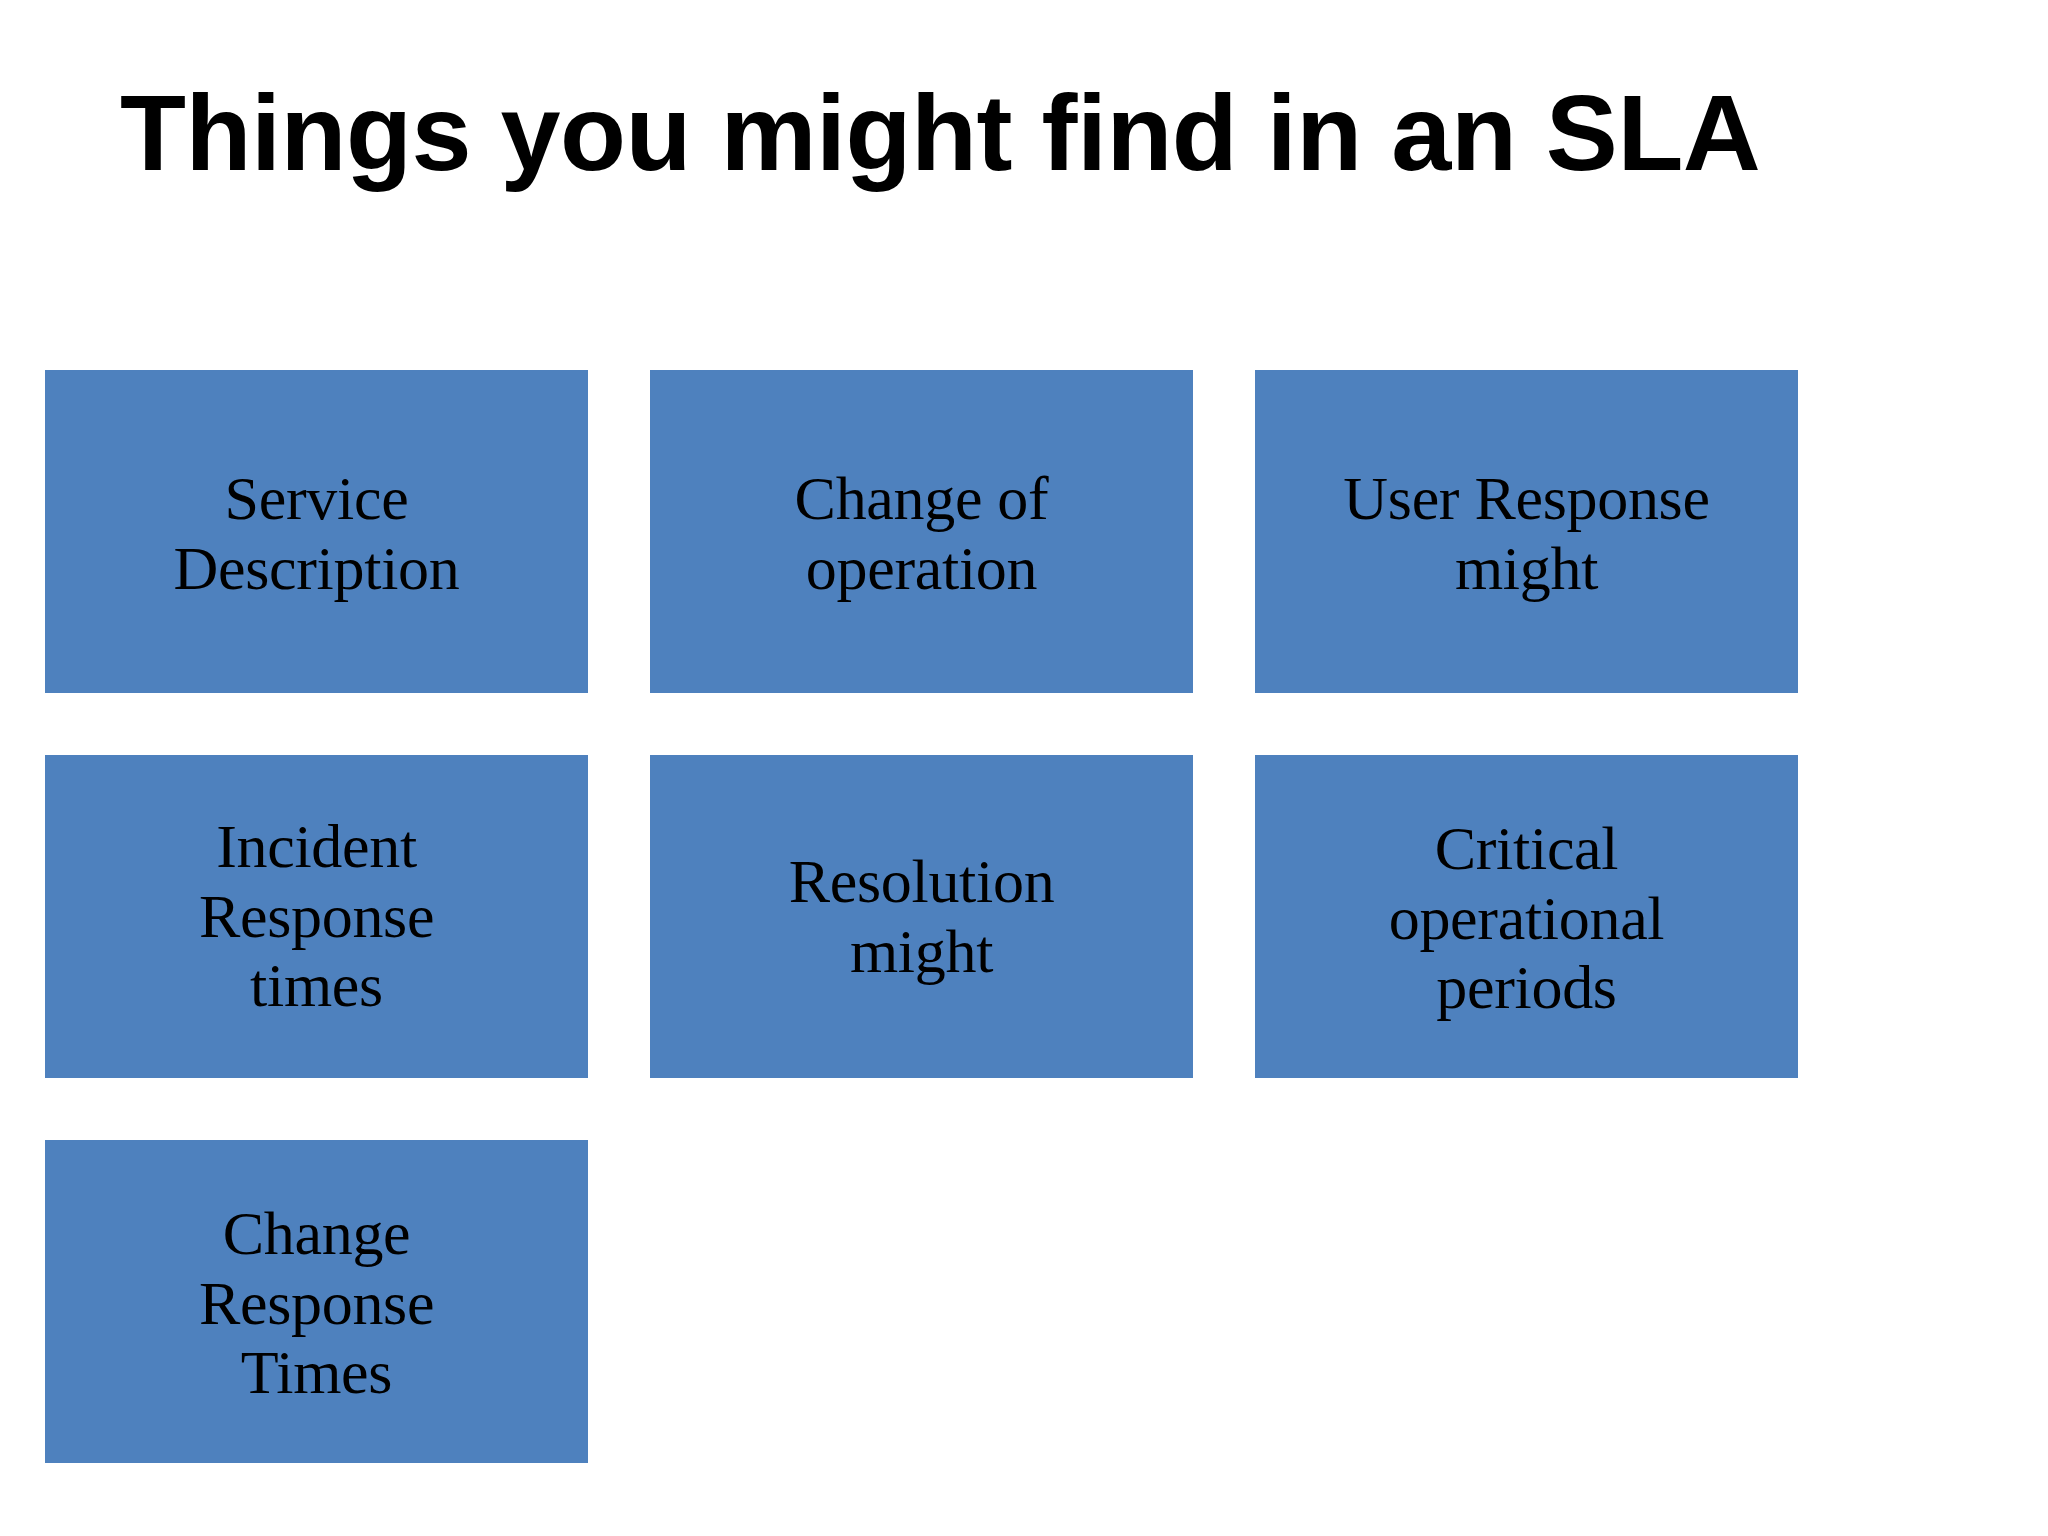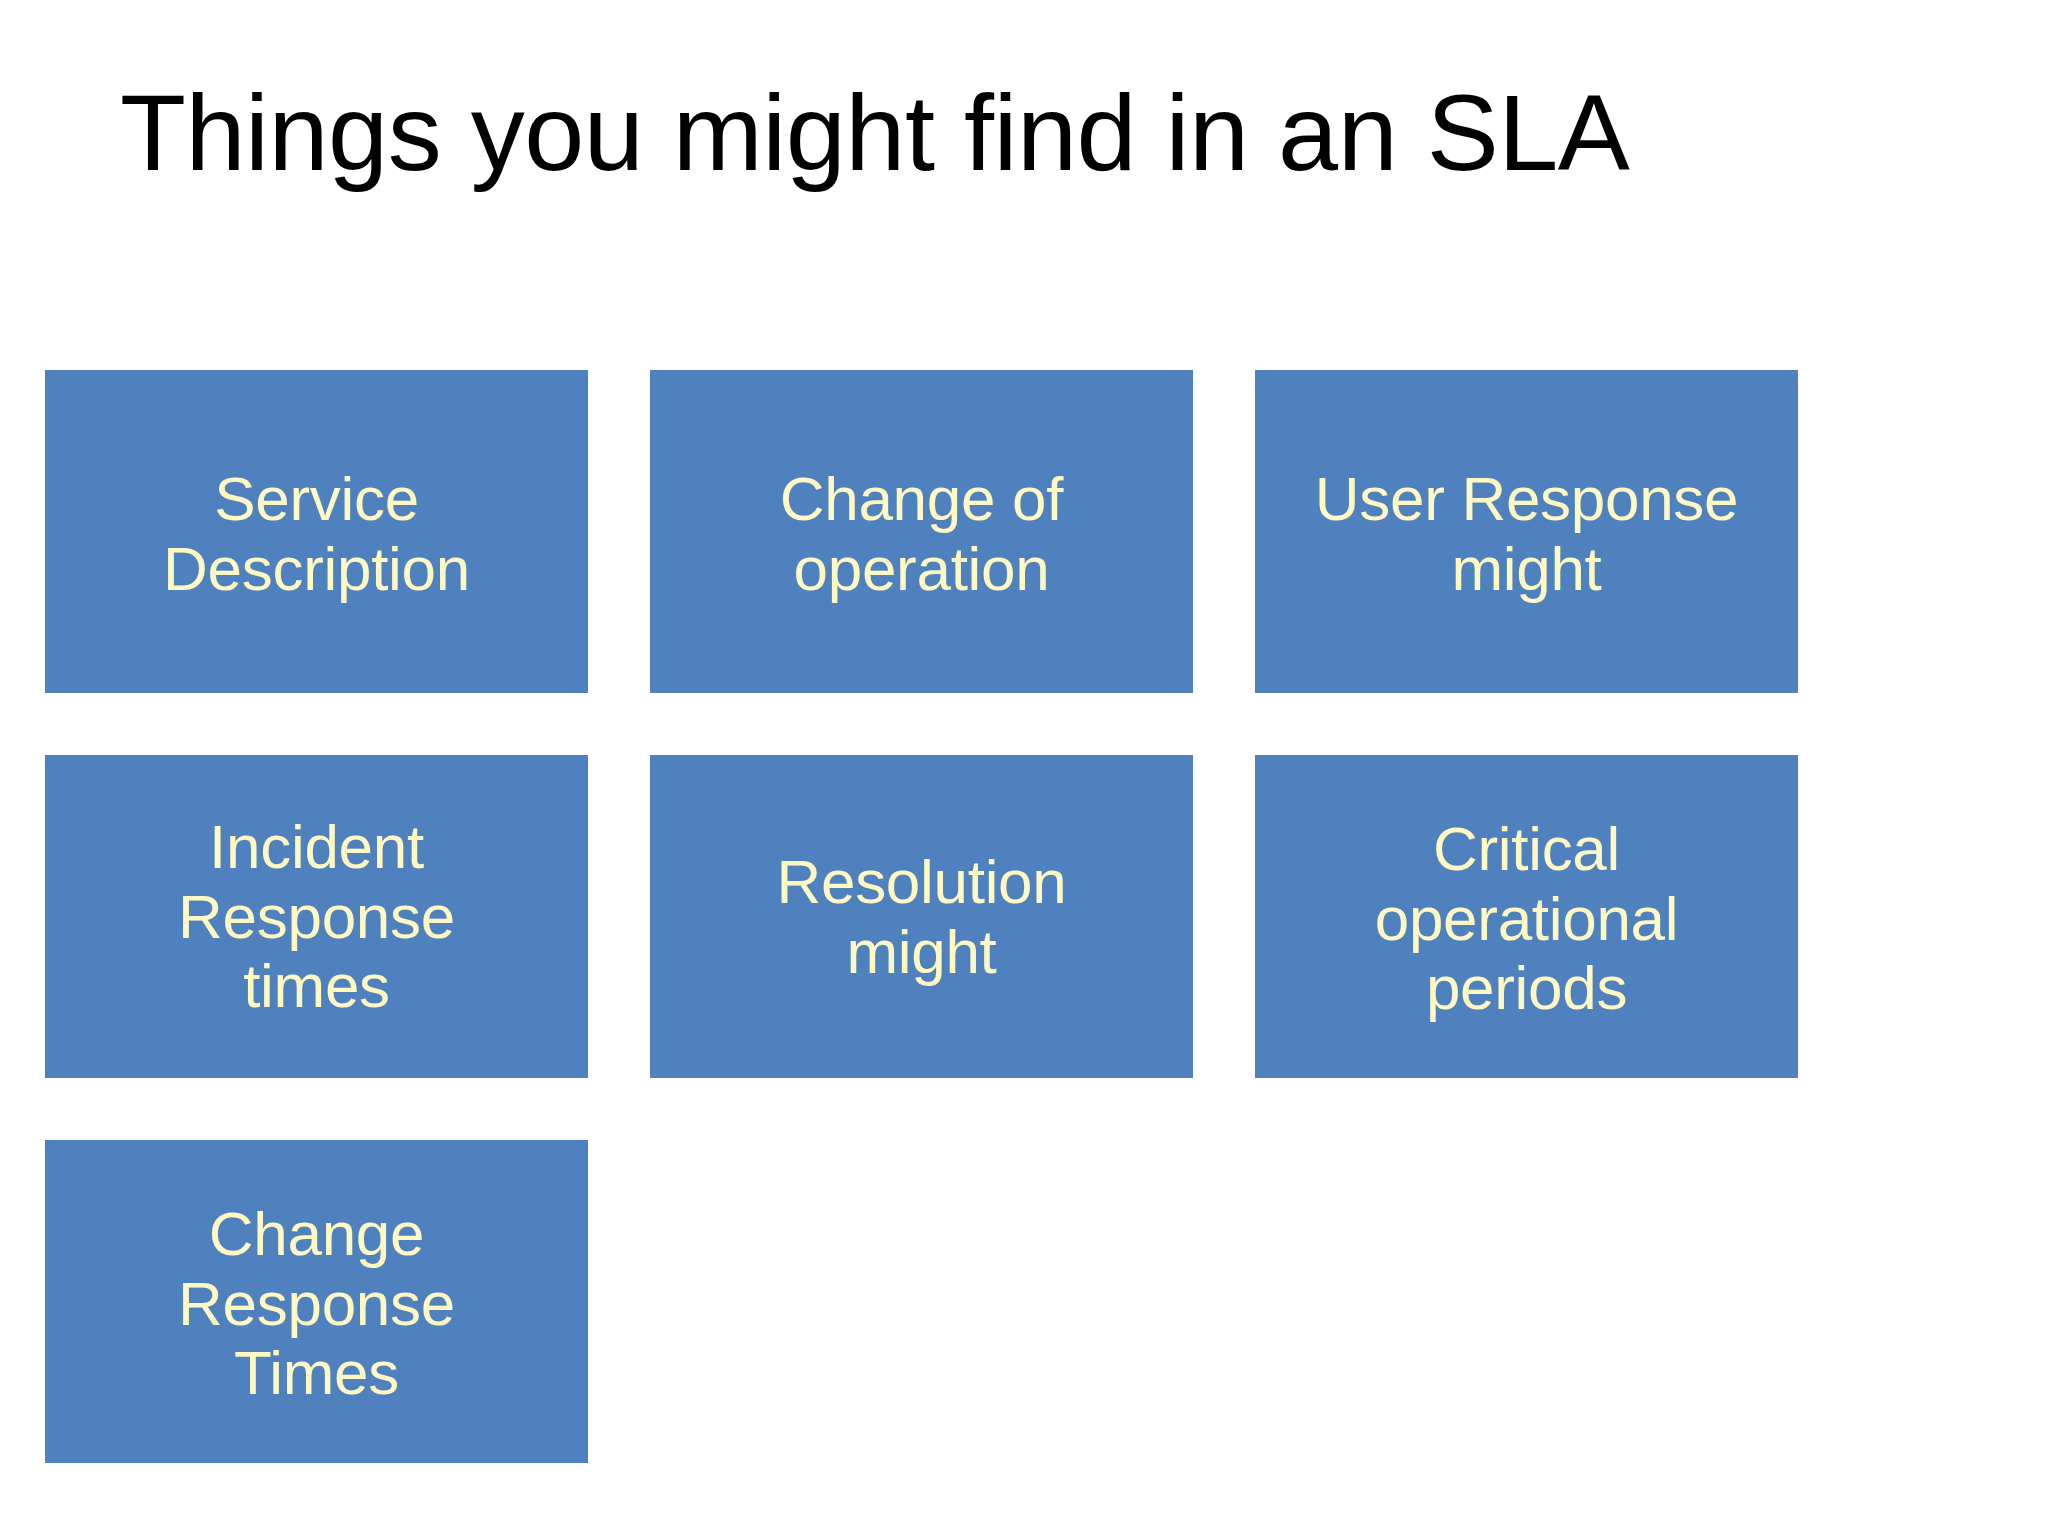--- a/index.html
+++ b/index.html
@@ -32,7 +32,7 @@
     height: 150px;
     font-family: "Liberation Sans", sans-serif;
     font-size: 108px;
-    font-weight: 400;
+    font-weight: 700;
     line-height: 126px;
     color: #000000;
     letter-spacing: -0.5px;

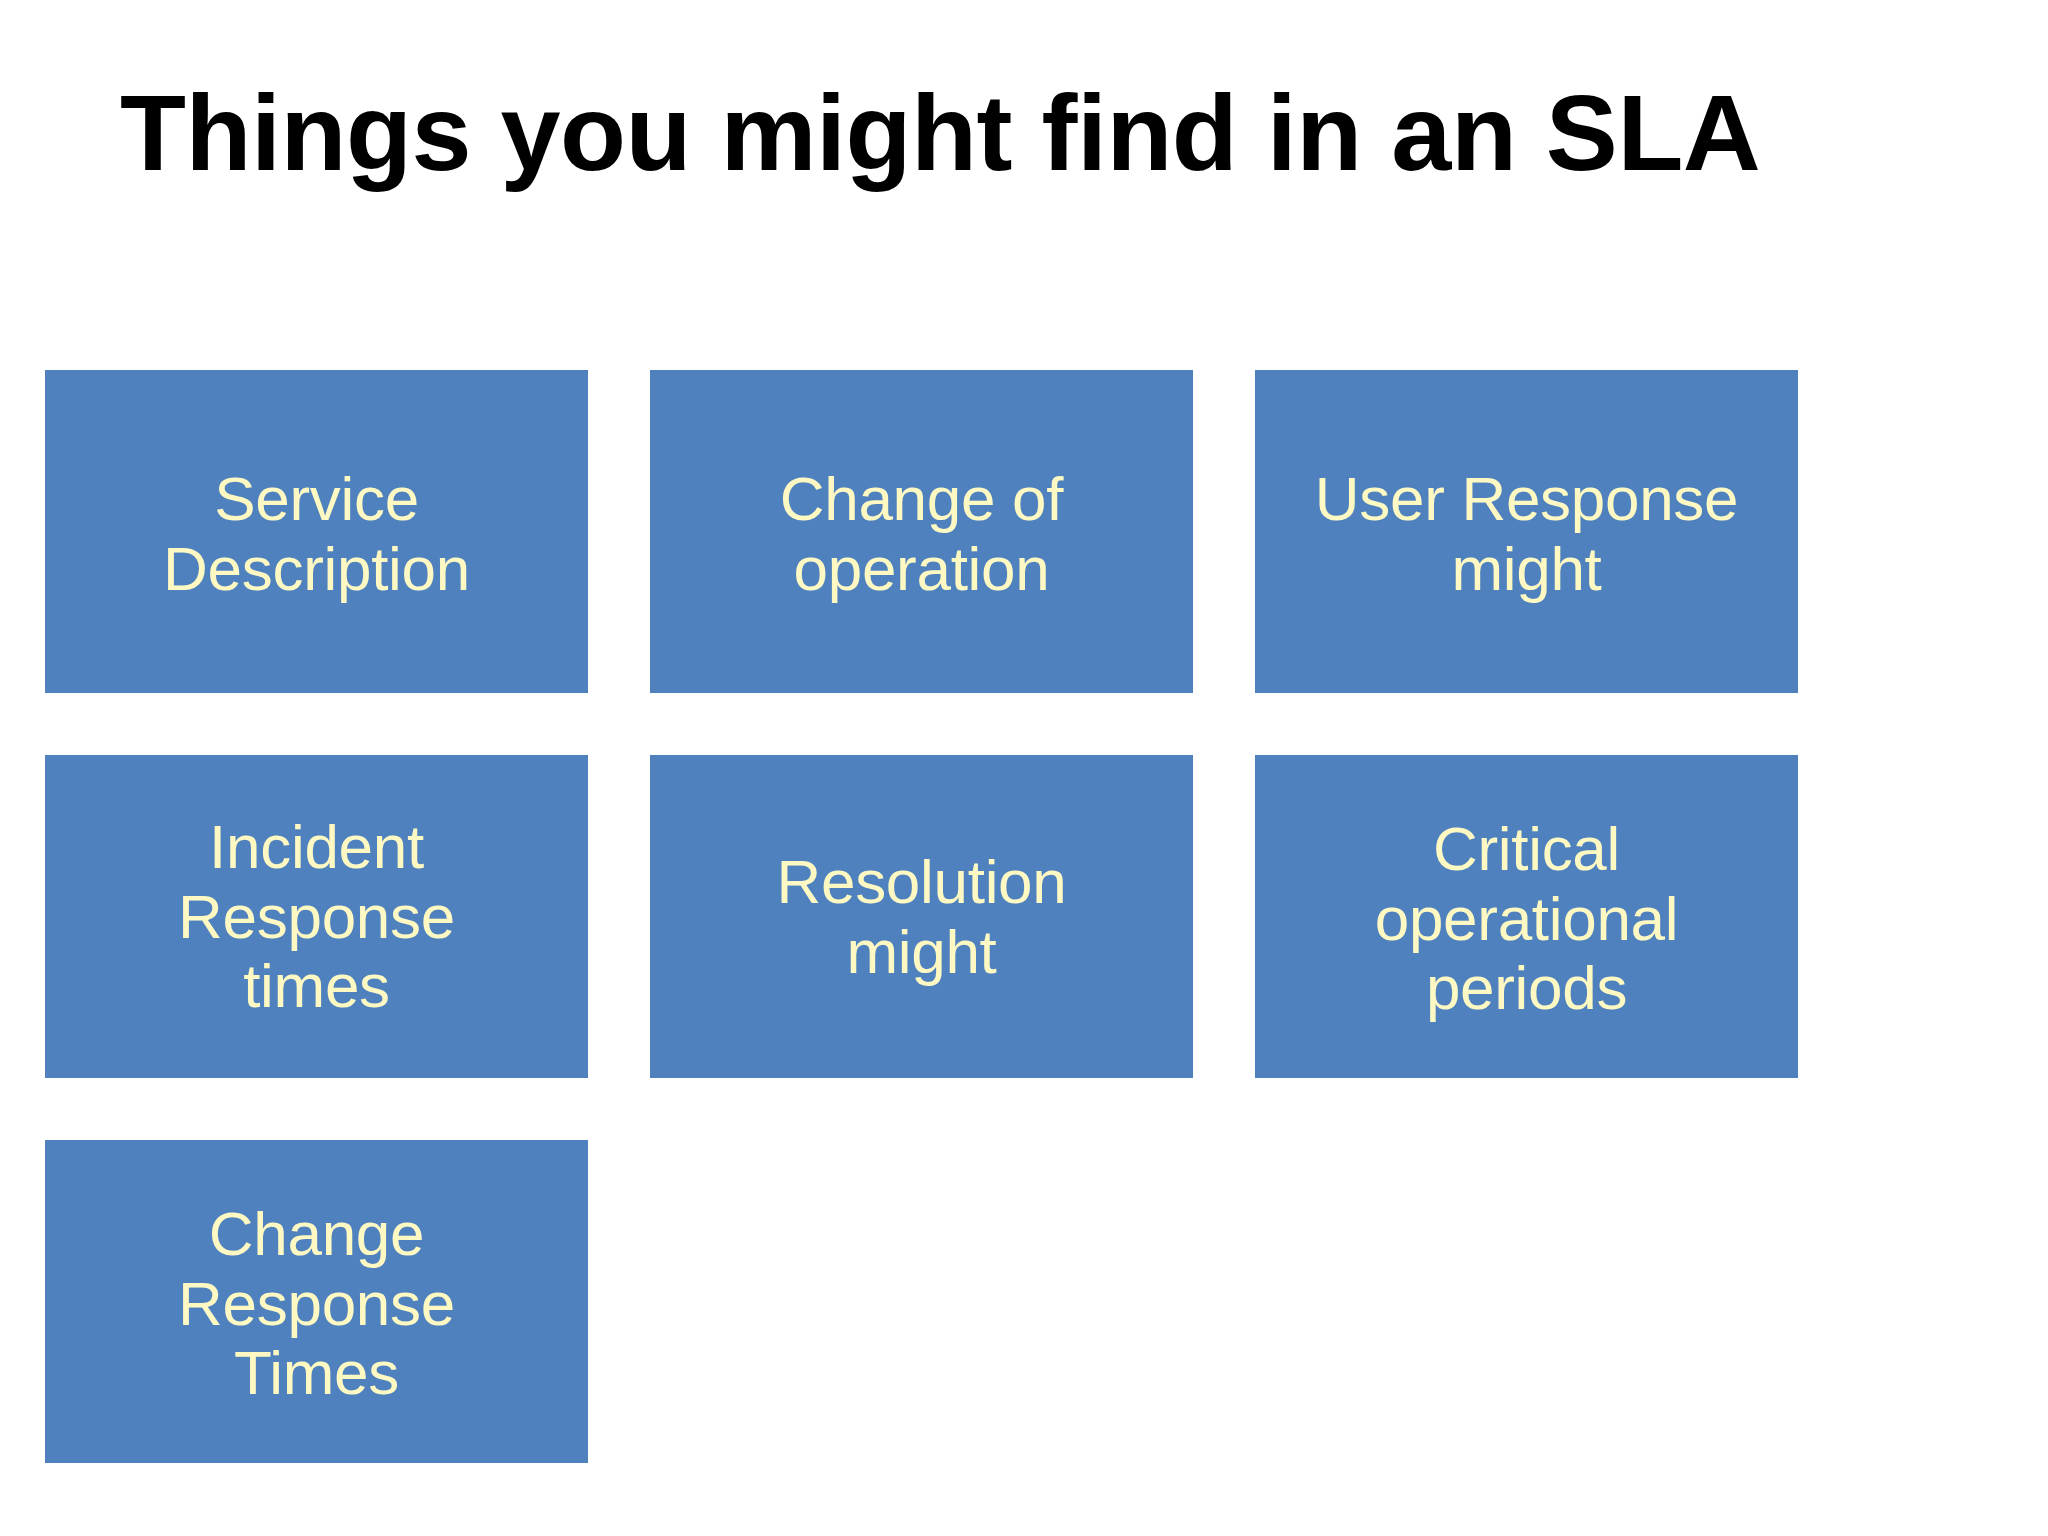--- a/index.html
+++ b/index.html
@@ -64,8 +64,8 @@
   }
 
   .card-label {
-    color: #fef9c3;
-    font-family: Liberation Sans, sans-serif;
+    color: #000000;
+    font-family: Liberation Serif, serif;
     font-size: 62px;
     font-weight: 400;
     line-height: 1.12;

